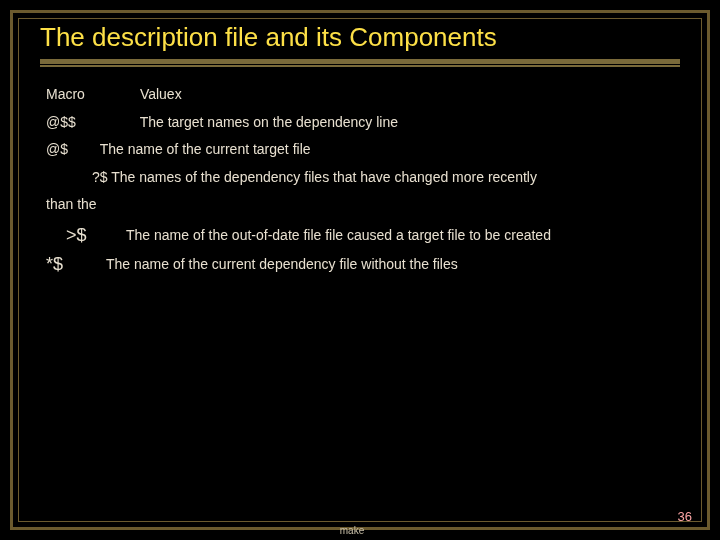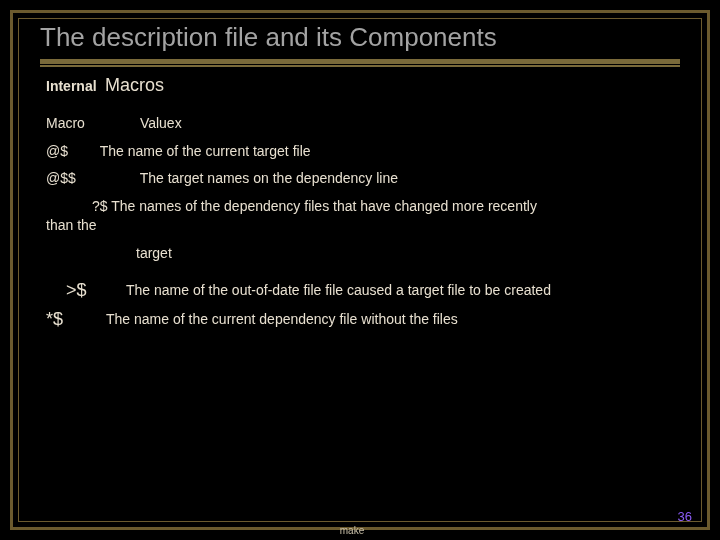--- a/index.html
+++ b/index.html
@@ -28,7 +28,7 @@
   }
   .title {
     font-size: 26px;
-    color: #a3a3a3;
+    color: #fde047;
     font-weight: normal;
     margin-bottom: 6px;
   }

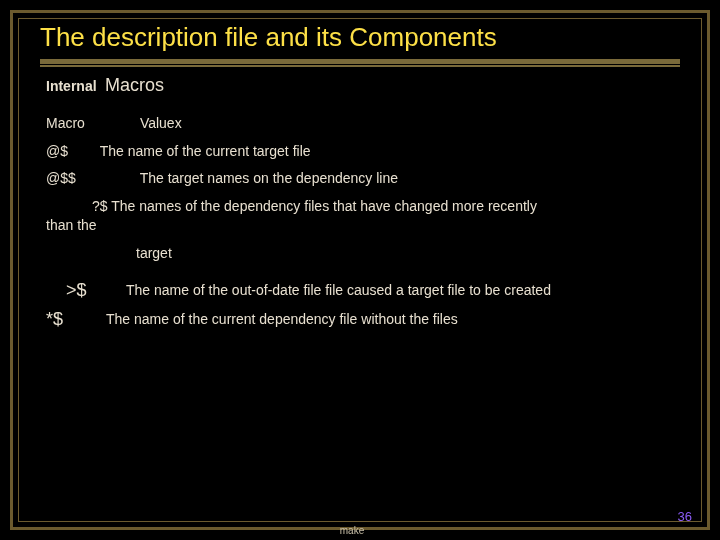--- a/index.html
+++ b/index.html
@@ -100,10 +100,6 @@
   <hr class="hr1">
   <hr class="hr2">
 
-  <div class="subhead">
-    <span class="small">Internal</span>
-    <span class="big">Macros</span>
-  </div>
 
 
   <div class="tbl">

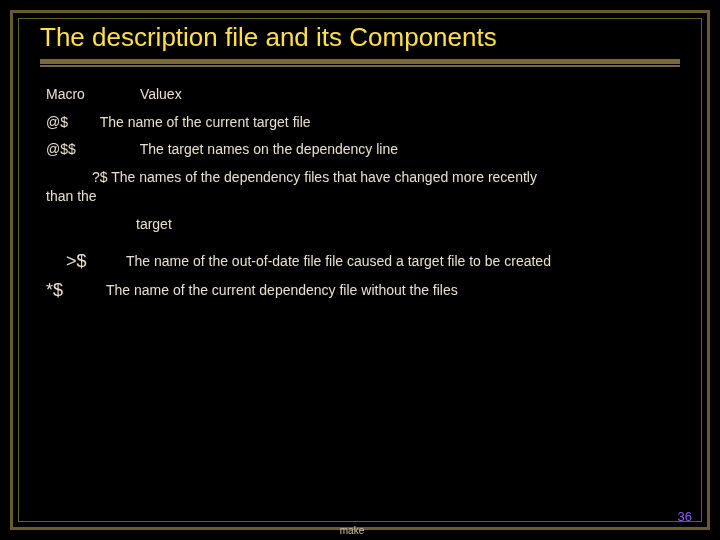--- a/index.html
+++ b/index.html
@@ -109,13 +109,13 @@
     </div>
 
     <div class="row">
-      <span class="mac">@$</span>
-      <span>The name of the current target file</span>
+      <span class="mac" style="min-width:90px;">@$$</span>
+      <span>The target names on the dependency line</span>
     </div>
 
     <div class="row">
-      <span class="mac" style="min-width:90px;">@$$</span>
-      <span>The target names on the dependency line</span>
+      <span class="mac">@$</span>
+      <span>The name of the current target file</span>
     </div>
 
     <div class="row-indent">

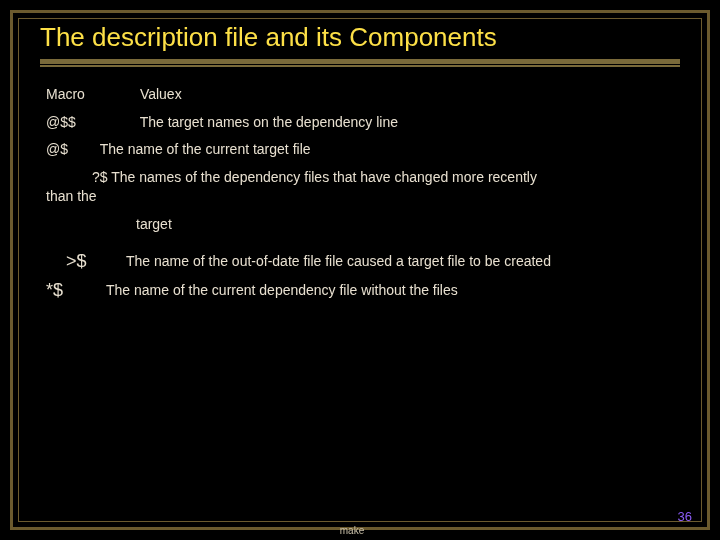--- a/index.html
+++ b/index.html
@@ -67,7 +67,7 @@
   .tbl-head .col1 { display: inline-block; width: 90px; }
   .row { margin-bottom: 8px; }
   .row .mac { display: inline-block; min-width: 50px; }
-  .row-indent { margin-left: 46px; }
+  .row-indent { margin-left: 46px; margin-bottom: 8px; }
   .row-indent2 { margin-bottom: 8px; }
   .row-flex { display:flex; margin-bottom:4px; }
   .row-flex .mac2 { width: 60px; font-size: 18px; }

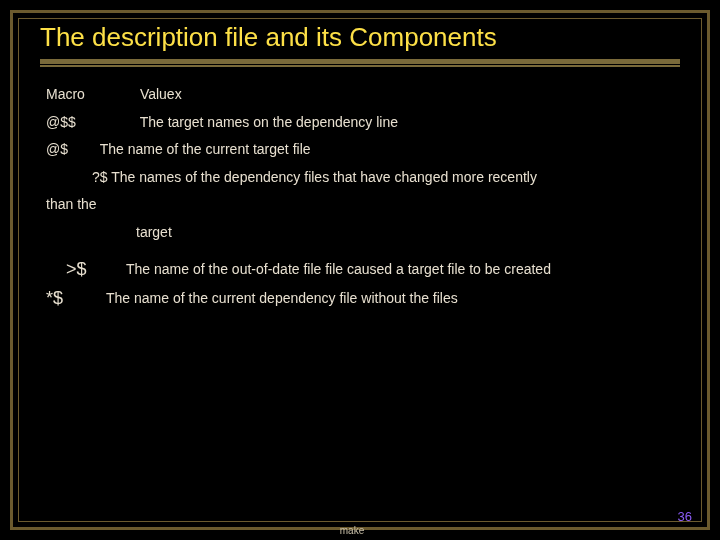--- a/index.html
+++ b/index.html
@@ -123,7 +123,6 @@
       <span>The names of the dependency files that have changed more recently</span>
     </div>
     <div class="row-indent2">than the</div>
-    <div style="margin-left:90px; margin-bottom:14px;">target</div>
 
     <div class="row-flex" style="margin-left:20px;">
       <span class="mac2">&gt;$</span>

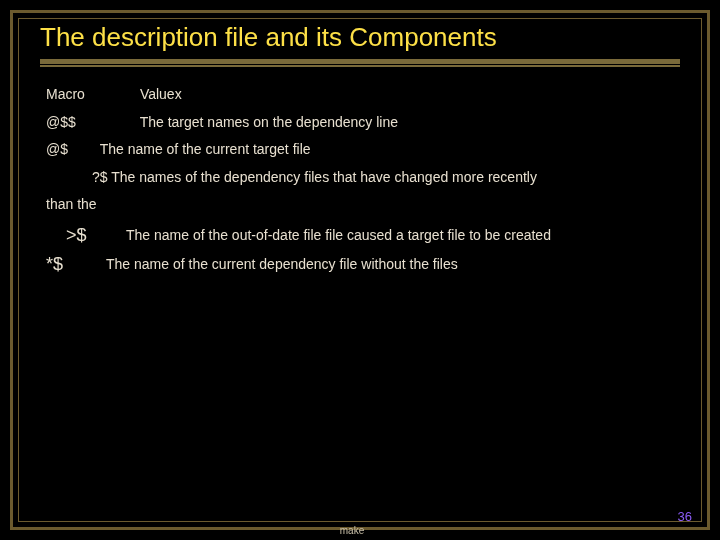--- a/index.html
+++ b/index.html
@@ -85,7 +85,7 @@
     bottom: 16px;
     right: 28px;
     font-size: 13px;
-    color: #8b5cf6;
+    color: #fca5a5;
   }
 </style>
 </head>

